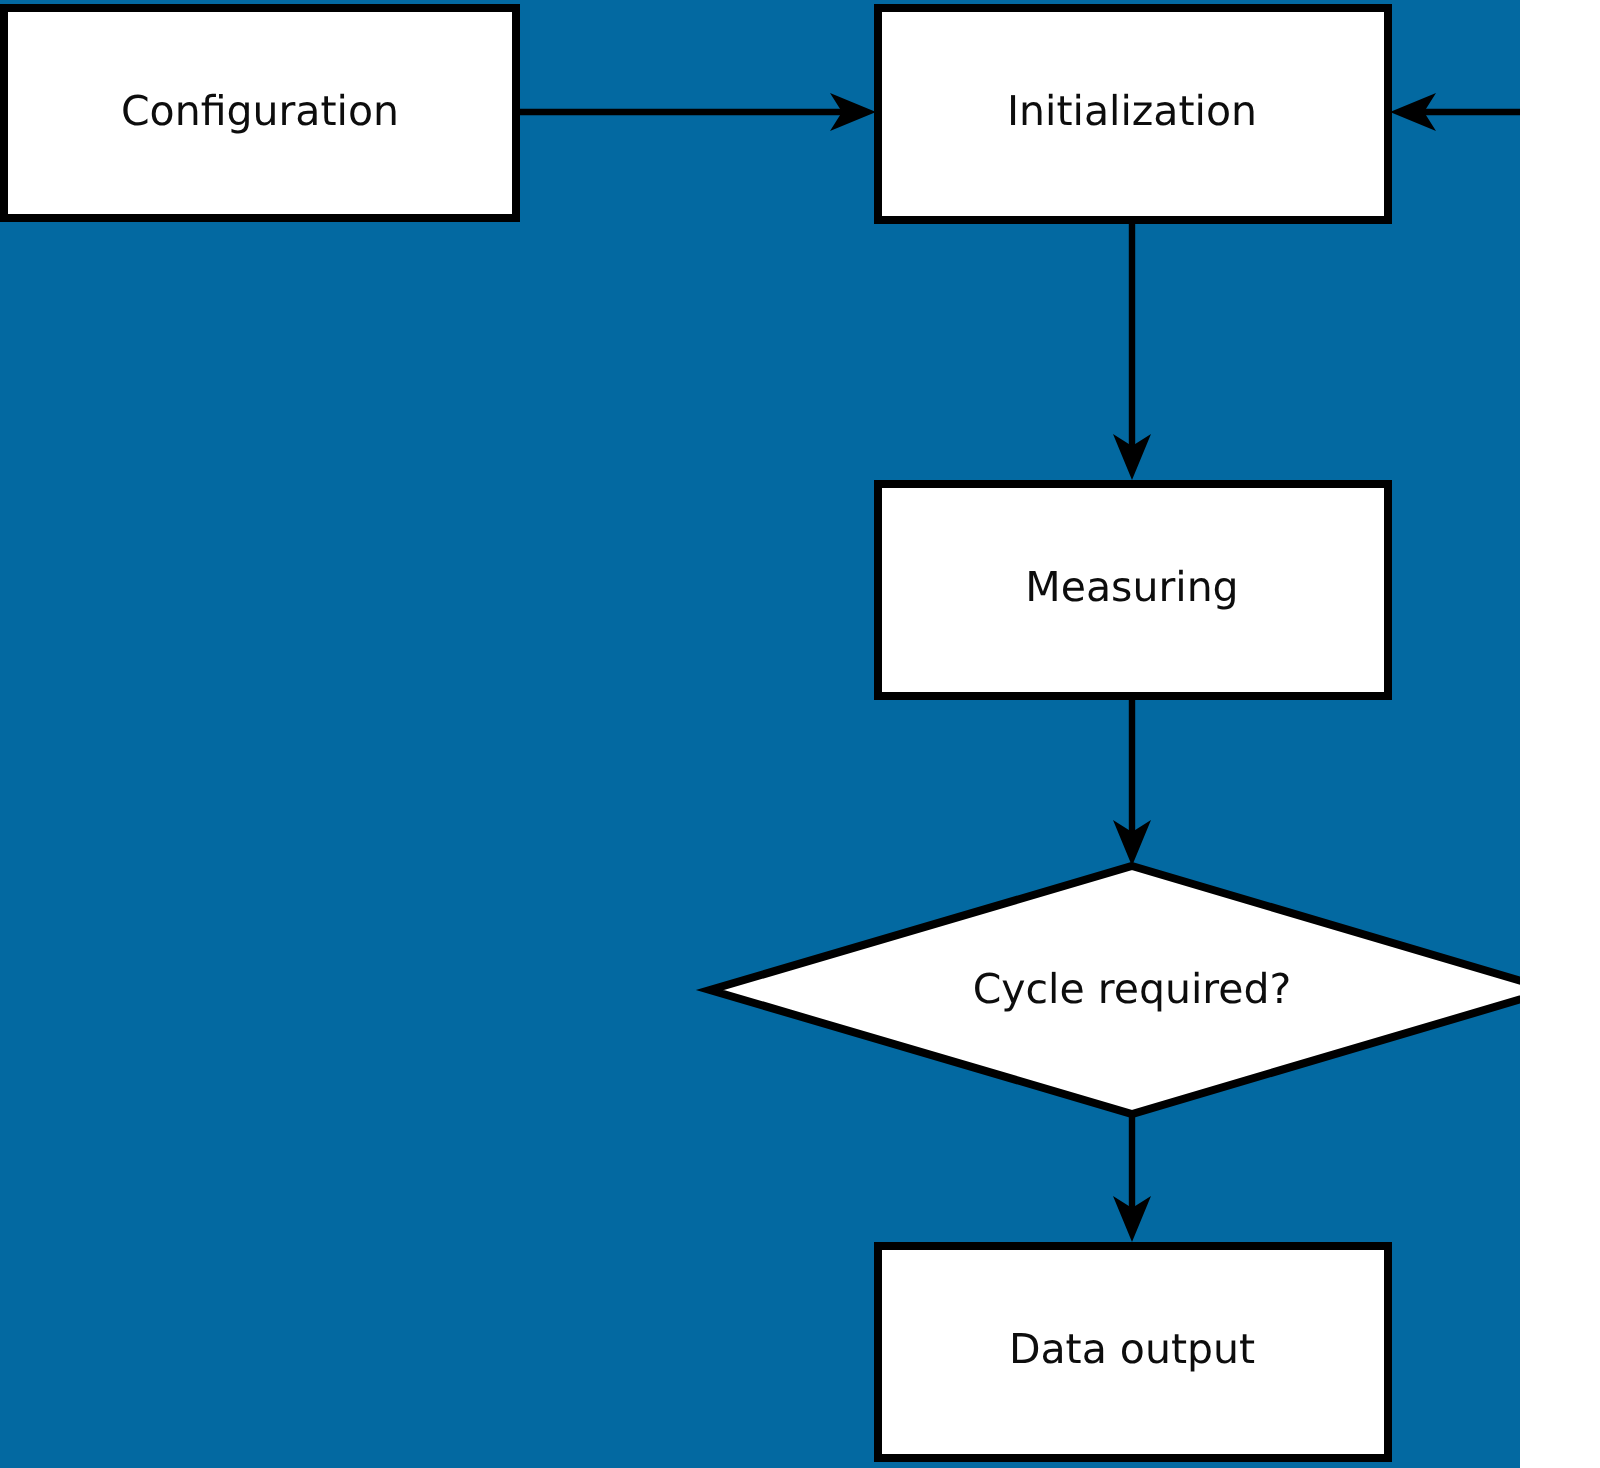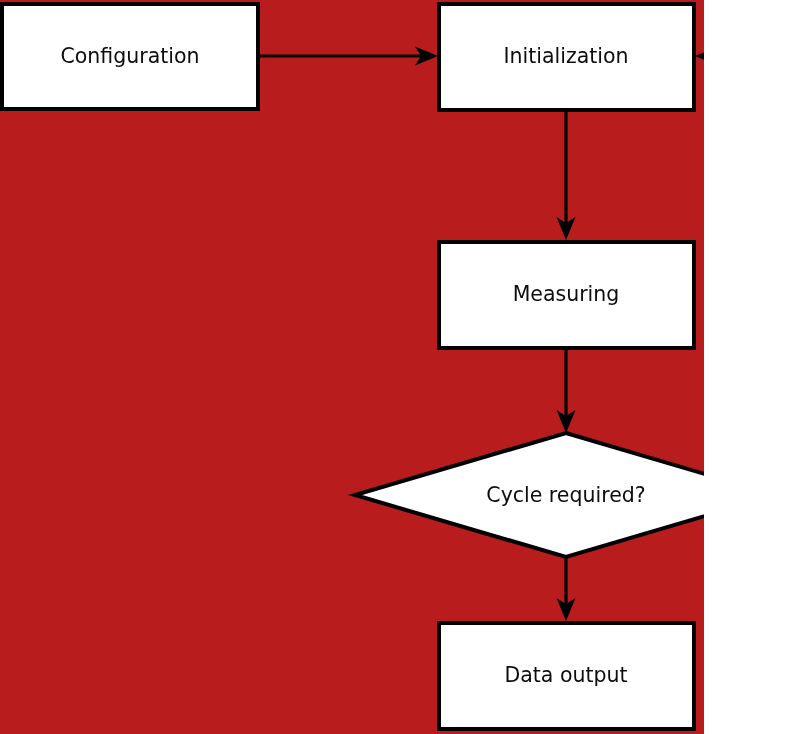--- a/index.html
+++ b/index.html
@@ -9,9 +9,9 @@
   }
   #canvas {
     position: relative;
-    width: 704px;
+    width: 760px;
     height: 734px;
-    background: #b91c1c;
+    background: #0369a1;
     overflow: hidden;
     font-family: "DejaVu Sans", "Liberation Sans", sans-serif;
   }

